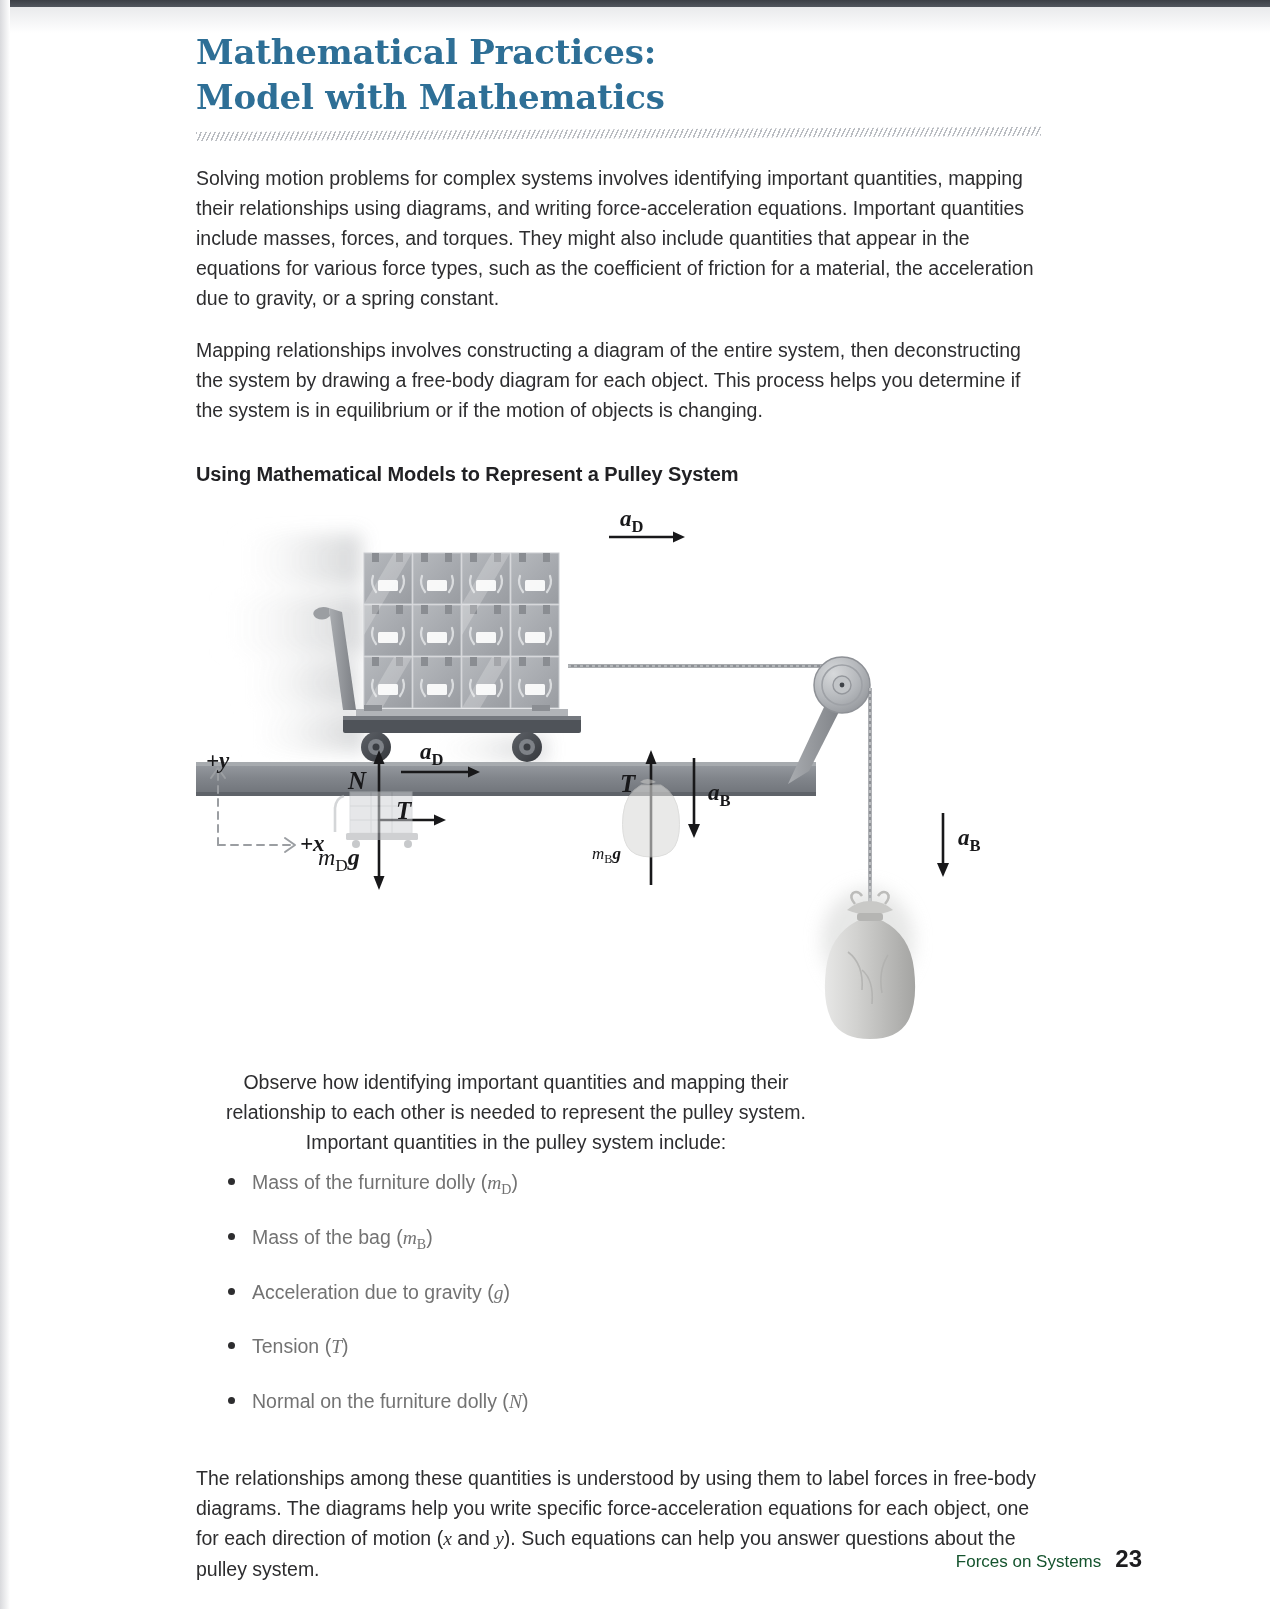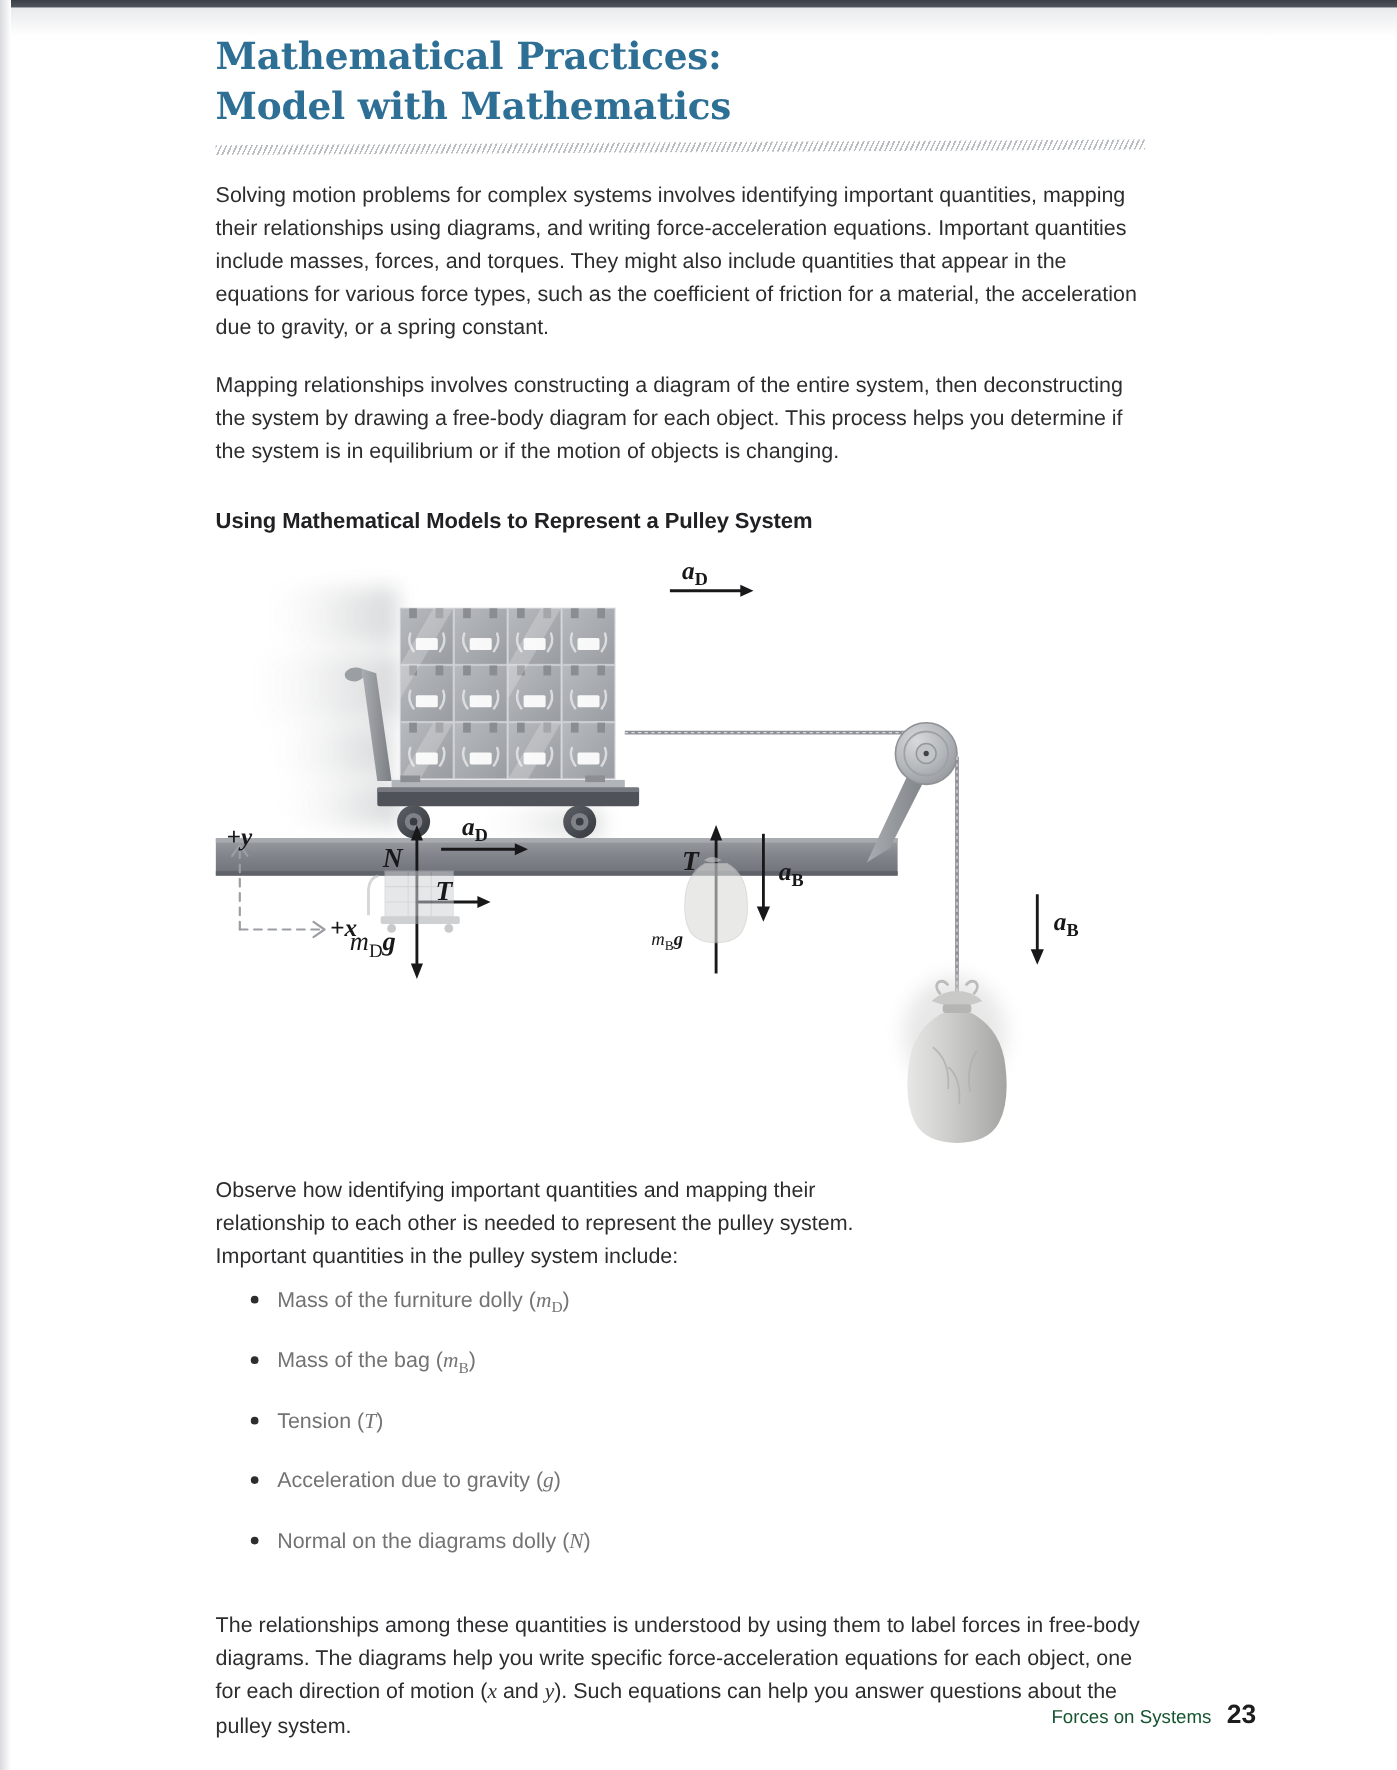--- a/index.html
+++ b/index.html
@@ -67,7 +67,7 @@
     font-family:"Liberation Sans", sans-serif;
     max-width:845px;
   }
-  p.body.narrow{max-width:640px;}
+  p.body.narrow{max-width:640px;text-align:center;}
 
   .fig-title{
     font-size:20px;

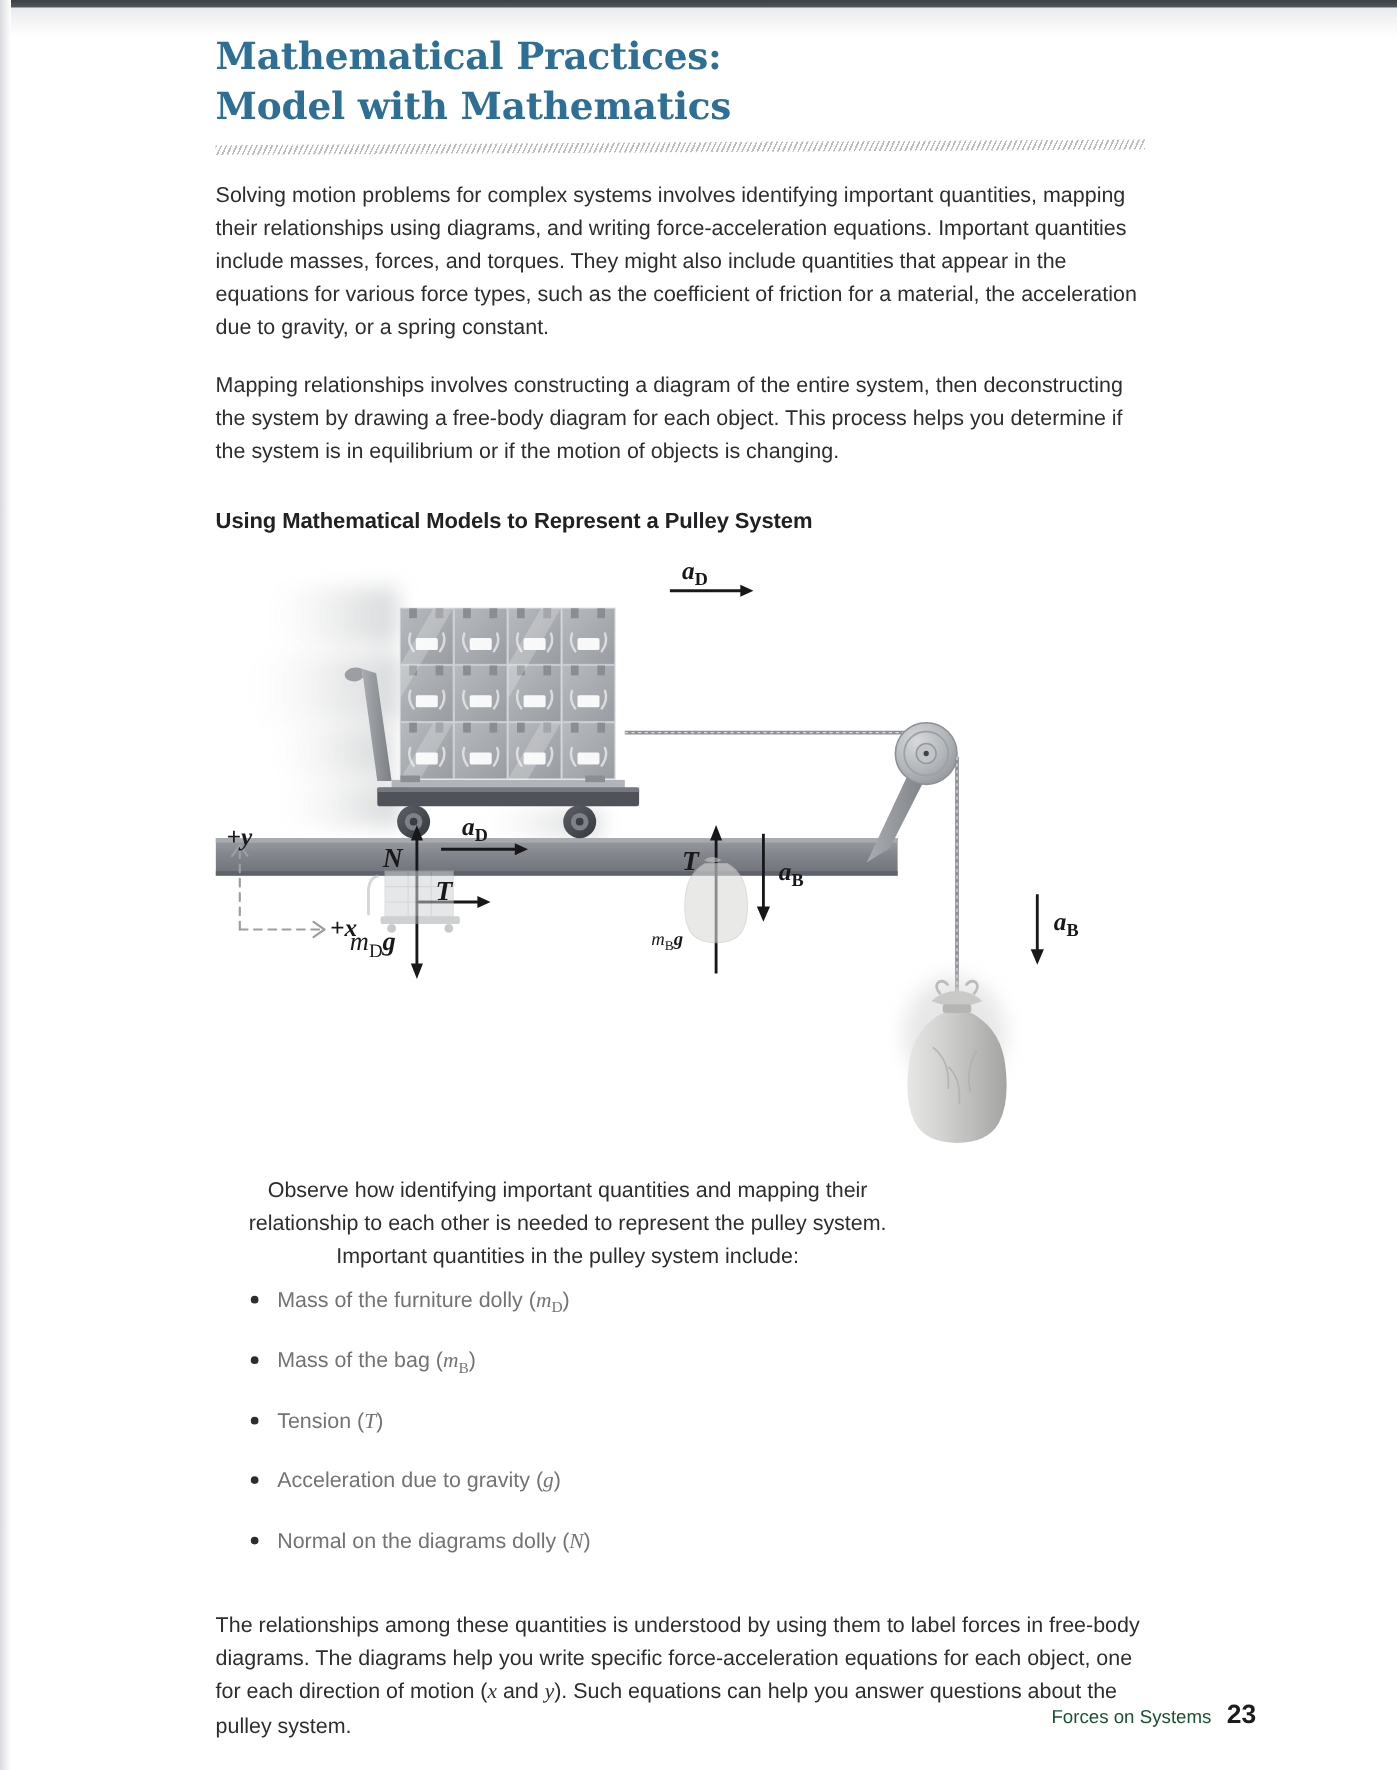--- a/index.html
+++ b/index.html
@@ -475,10 +475,10 @@
         <span class="dot"></span><span>Mass of the bag (</span><span class="mathit">m</span><sub class="sm">B</sub><span>)</span>
       </li>
       <li>
-        <span class="dot"></span><span>Tension (</span><span class="mathit">T</span><sub class="sm"></sub><span>)</span>
+        <span class="dot"></span><span>Acceleration due to gravity (</span><span class="mathit">g</span><sub class="sm"></sub><span>)</span>
       </li>
       <li>
-        <span class="dot"></span><span>Acceleration due to gravity (</span><span class="mathit">g</span><sub class="sm"></sub><span>)</span>
+        <span class="dot"></span><span>Tension (</span><span class="mathit">T</span><sub class="sm"></sub><span>)</span>
       </li>
       <li>
         <span class="dot"></span><span>Normal on the diagrams dolly (</span><span class="mathit">N</span><sub class="sm"></sub><span>)</span>

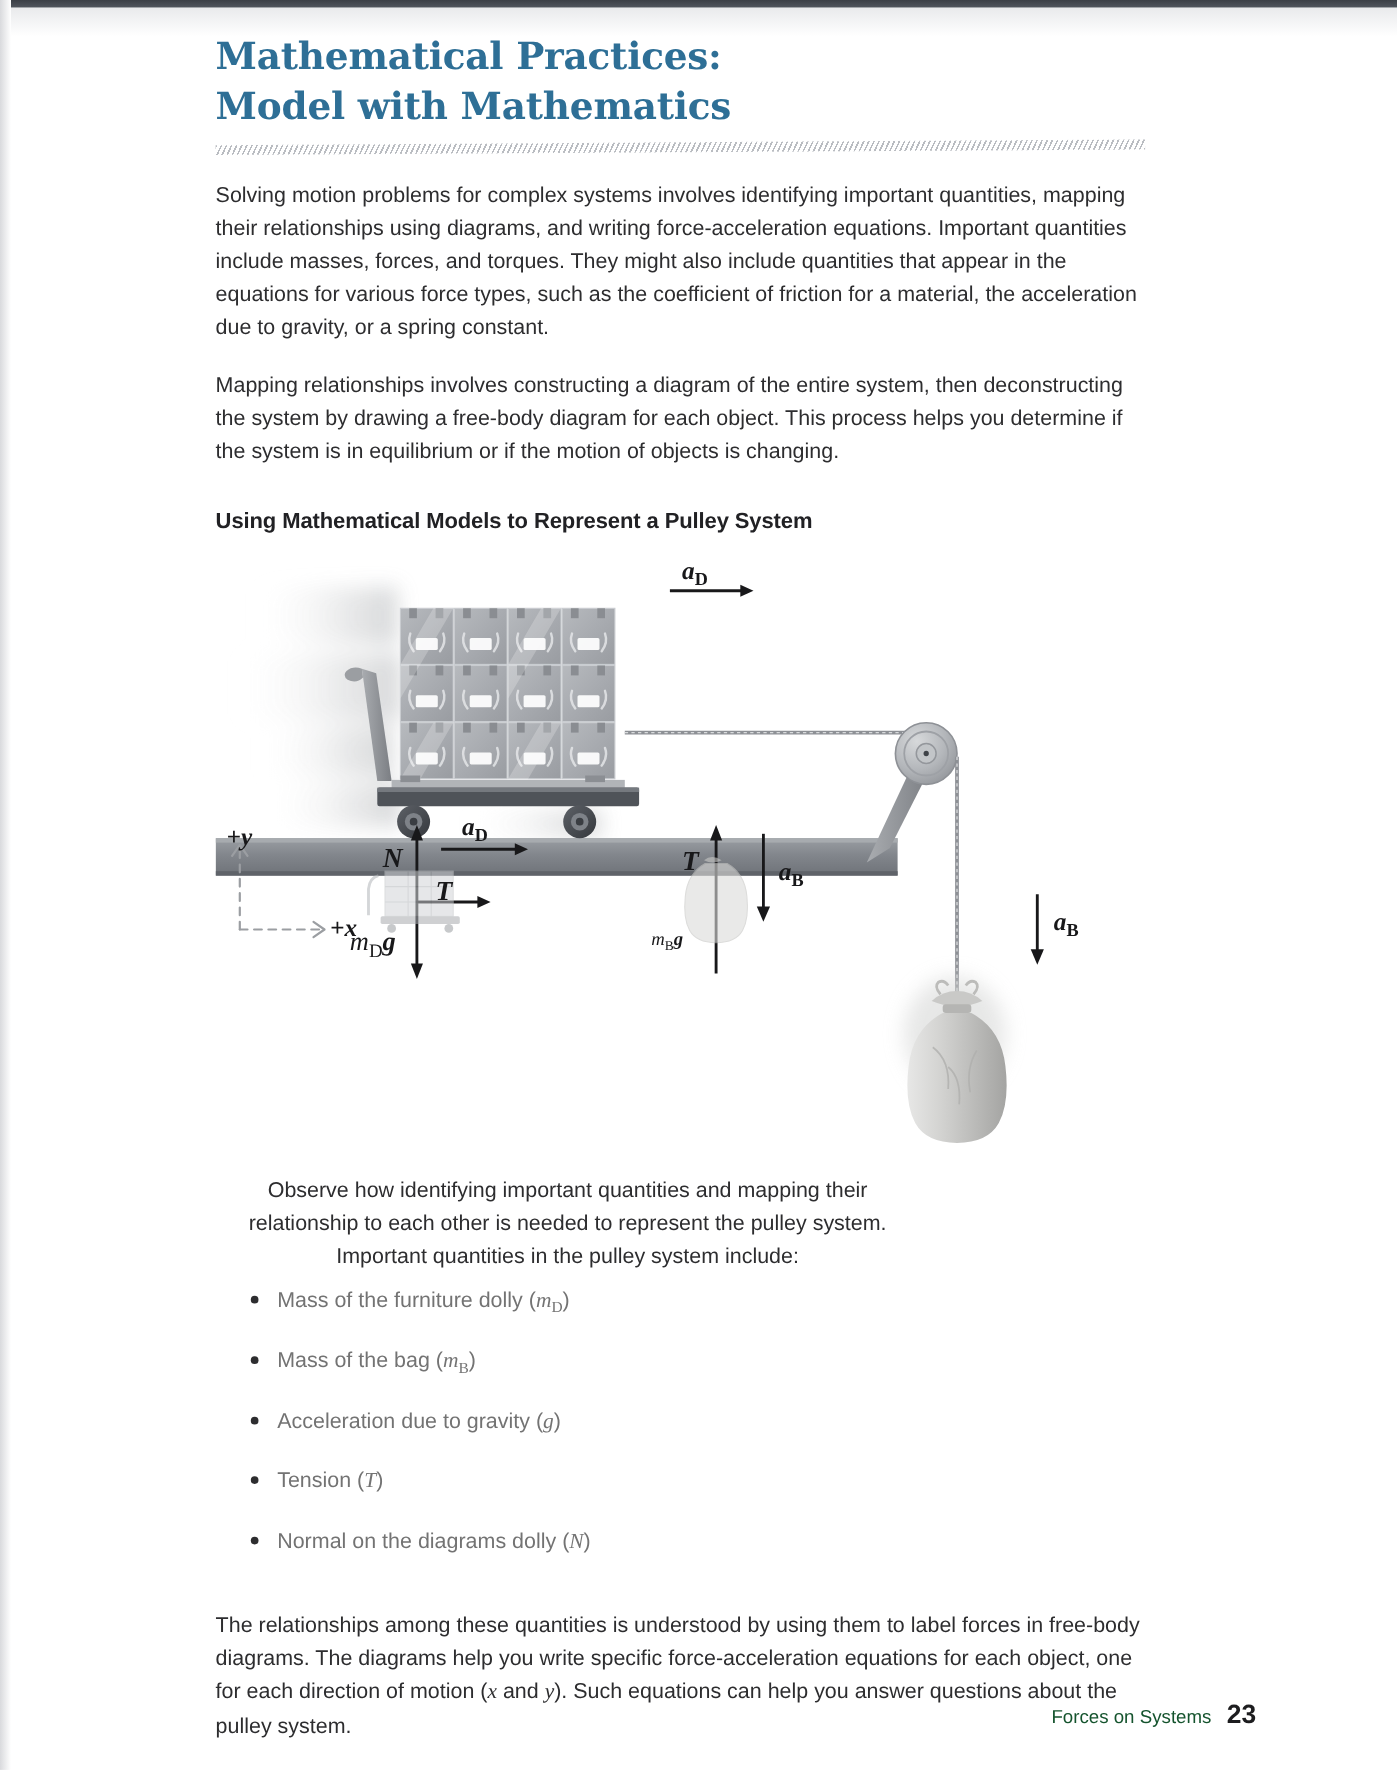--- a/index.html
+++ b/index.html
@@ -481,7 +481,7 @@
         <span class="dot"></span><span>Tension (</span><span class="mathit">T</span><sub class="sm"></sub><span>)</span>
       </li>
       <li>
-        <span class="dot"></span><span>Normal on the diagrams dolly (</span><span class="mathit">N</span><sub class="sm"></sub><span>)</span>
+        <span class="dot"></span><span>Normal on the furniture dolly (</span><span class="mathit">N</span><sub class="sm"></sub><span>)</span>
       </li>
     </ul>
 

